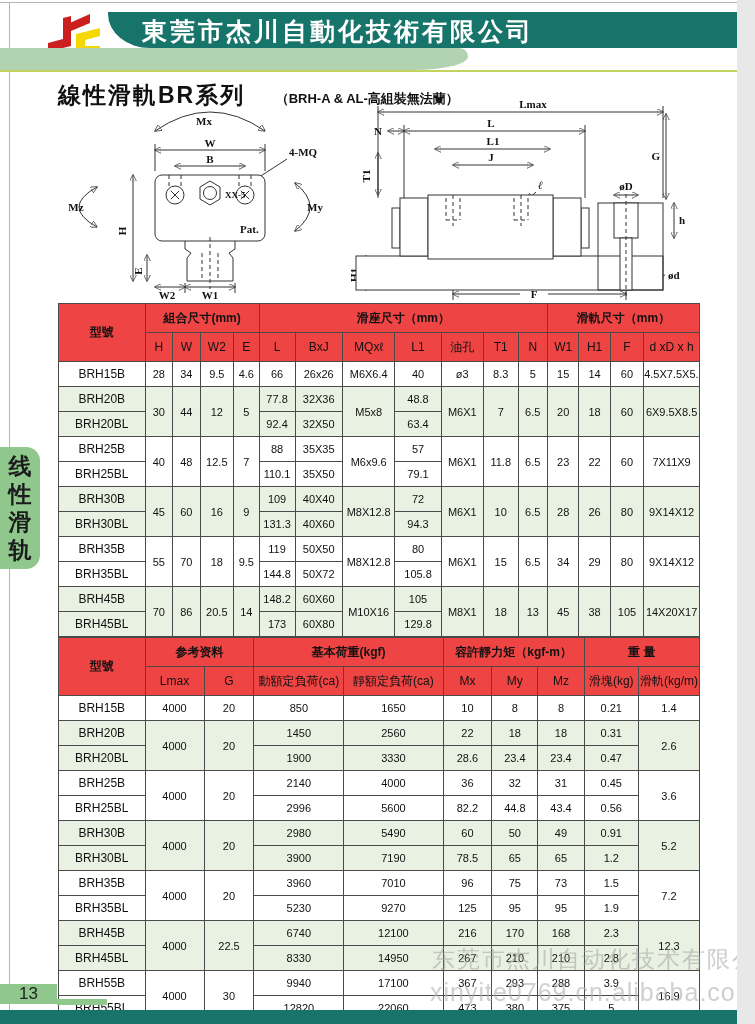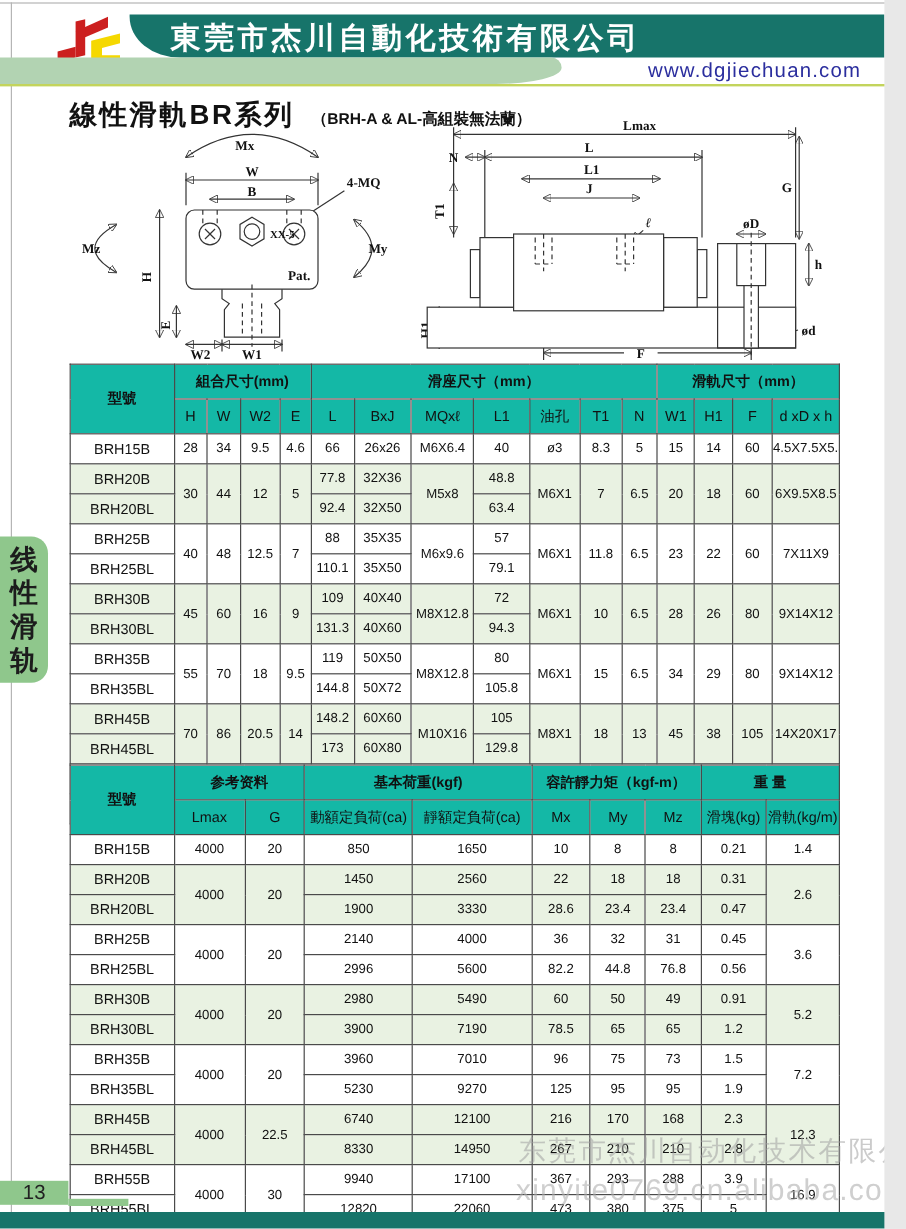--- a/index.html
+++ b/index.html
@@ -91,7 +91,6 @@
   </svg>
   <div class="company-cn">東莞市杰川自動化技術有限公司</div>
   <div class="green-band"></div>
-  <div class="website">www.dgjiechuan.com</div>
   <div class="yellow-line"></div>
 
   <div class="title">

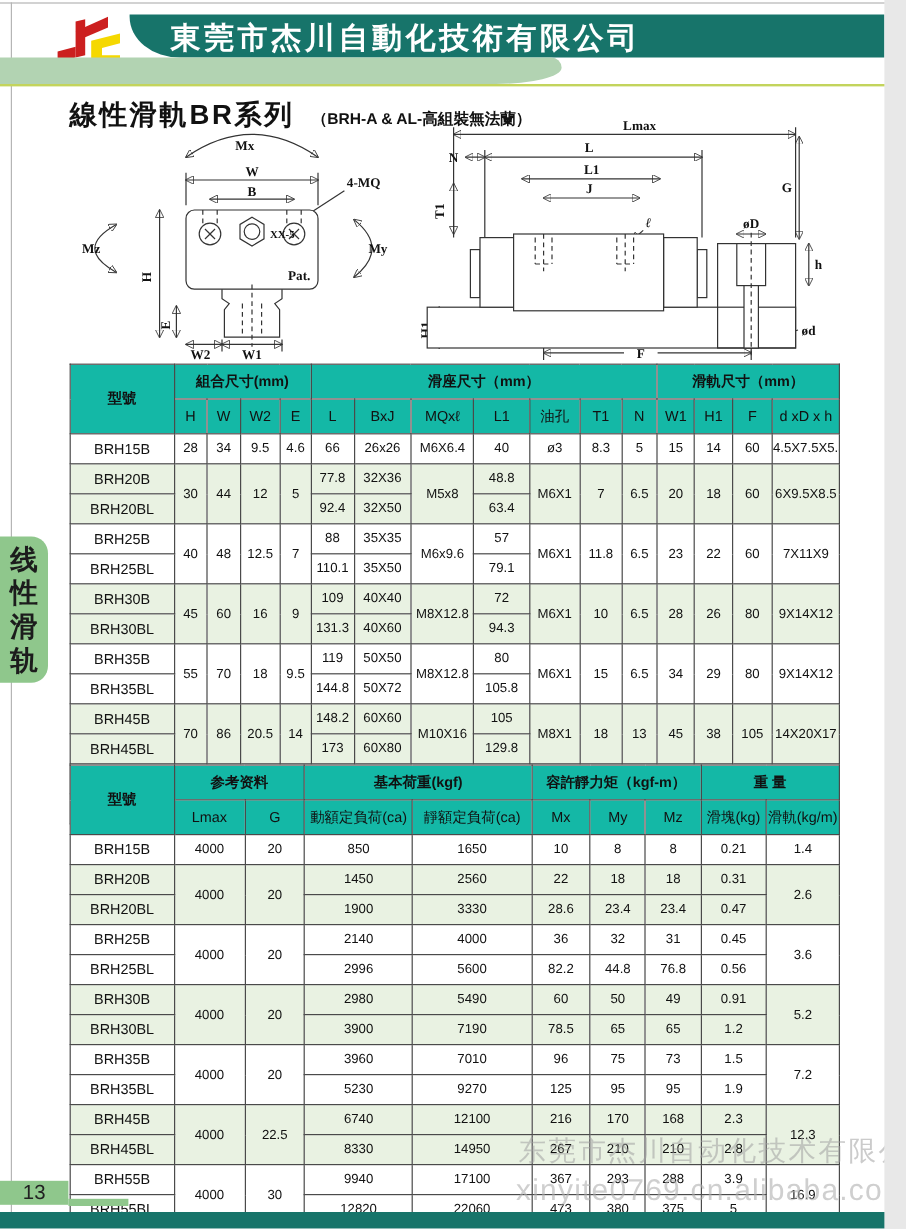--- a/index.html
+++ b/index.html
@@ -26,7 +26,7 @@
   
   .title{position:absolute;left:58px;top:80px;white-space:nowrap;}
   .title .main{font-size:23px;font-weight:bold;letter-spacing:2px;}
-  .title .sub{font-size:13px;font-weight:bold;margin-left:10px;}
+  .title .sub{font-size:13px;font-weight:bold;margin-left:26px;}
 
   
   .side-tab{position:absolute;left:0;top:447px;width:40px;height:122px;background:#8fc78c;

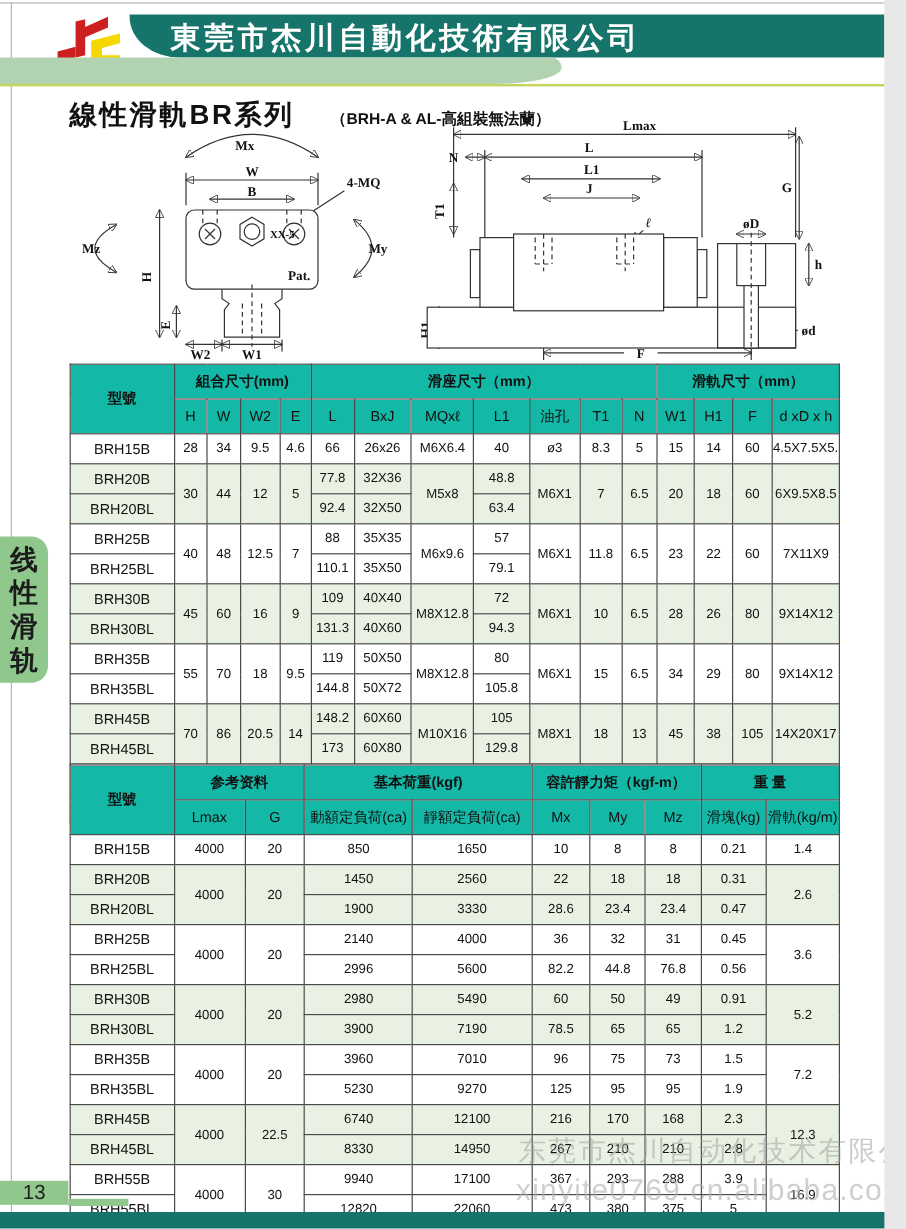--- a/index.html
+++ b/index.html
@@ -46,7 +46,7 @@
              background:#fff;}
   table.spec th,table.spec td{border:1px solid #4a4a4a;text-align:center;vertical-align:middle;
              padding:0;overflow:hidden;white-space:nowrap;}
-  table.spec th{background:#14b8a6;font-size:12px;font-weight:bold;height:28px;}
+  table.spec th{background:#ef4444;font-size:12px;font-weight:bold;height:28px;}
   table.spec thead tr:nth-child(2) th{font-weight:normal;font-size:12px;}
   table.spec td{font-size:11px;height:24px;background:#fff;}
   table.spec td.c0{font-size:12px;margin-left:47px;}

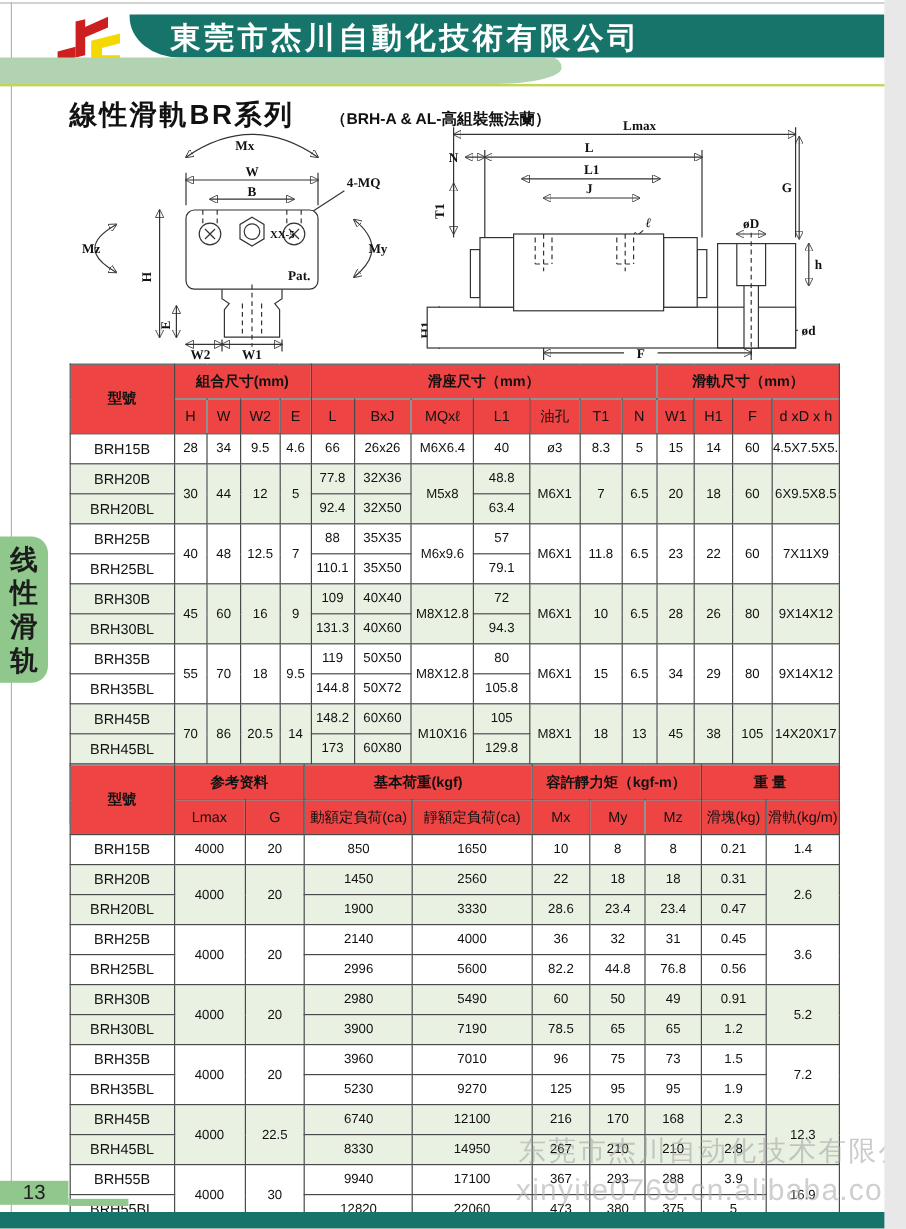--- a/index.html
+++ b/index.html
@@ -527,7 +527,7 @@
           <td class="c4">5600</td>
           <td class="c5">82.2</td>
           <td class="c6">44.8</td>
-          <td class="c7">76.8</td>
+          <td class="c7">43.4</td>
           <td class="c8">0.56</td>
         </tr>
         <tr class="shade">

